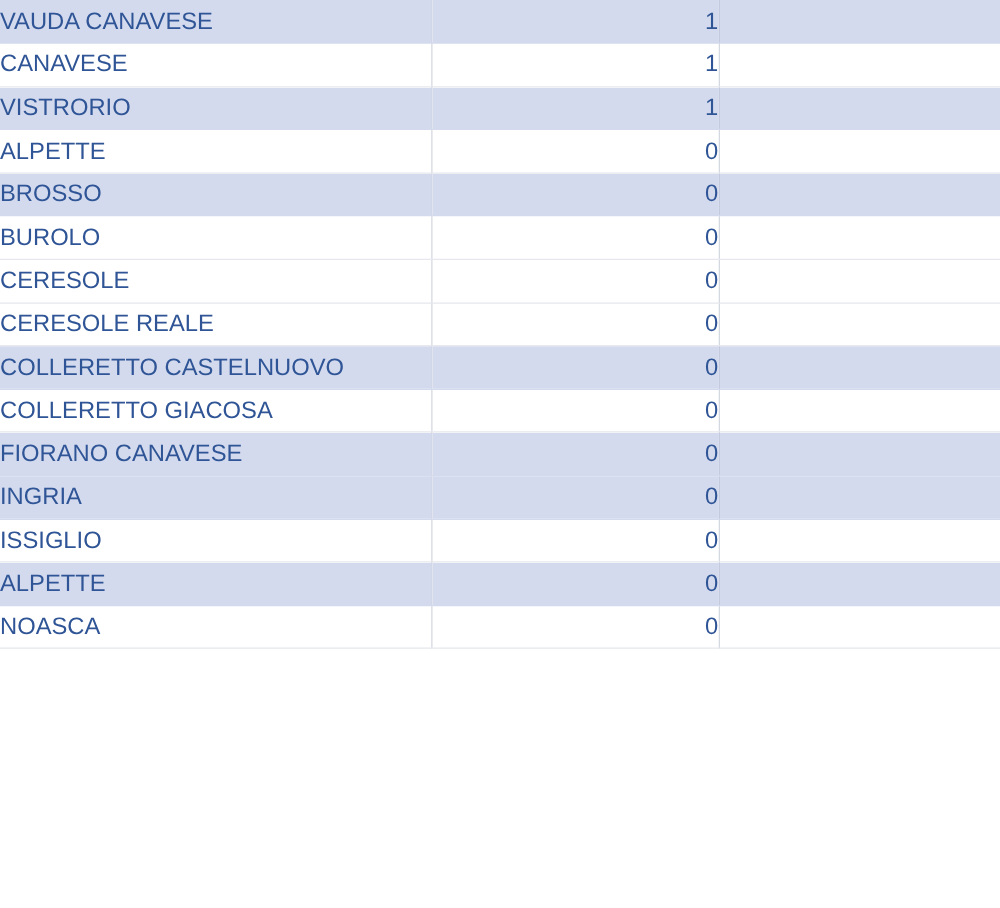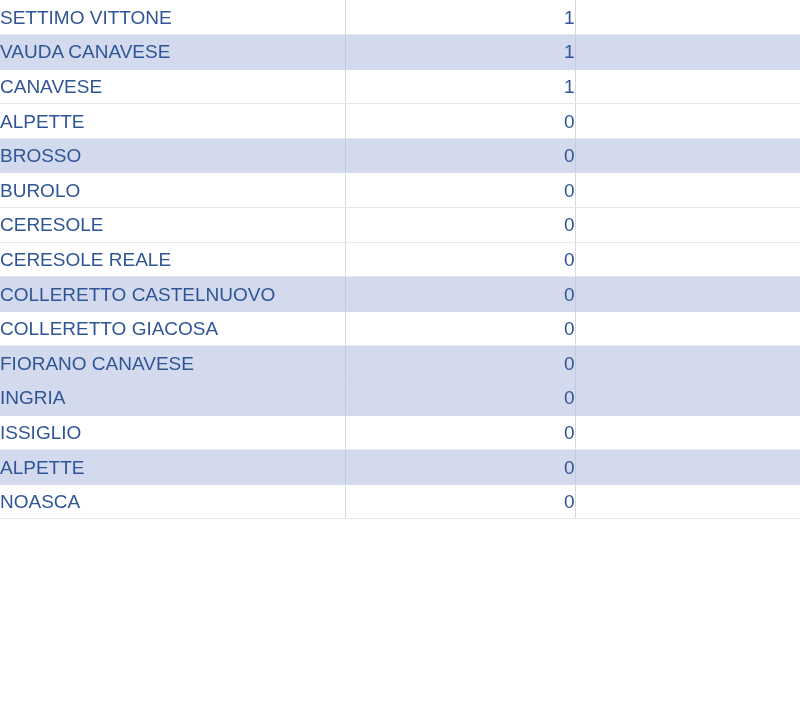--- a/index.html
+++ b/index.html
@@ -82,11 +82,6 @@
     <col class="c-tail">
   </colgroup>
   <tbody>
-      <tr class="band-plain">
-        <td class="name">SETTIMO VITTONE</td>
-        <td class="value">1</td>
-        <td class="tail"></td>
-      </tr>
       <tr class="band-alt">
         <td class="name">VAUDA CANAVESE</td>
         <td class="value">1</td>

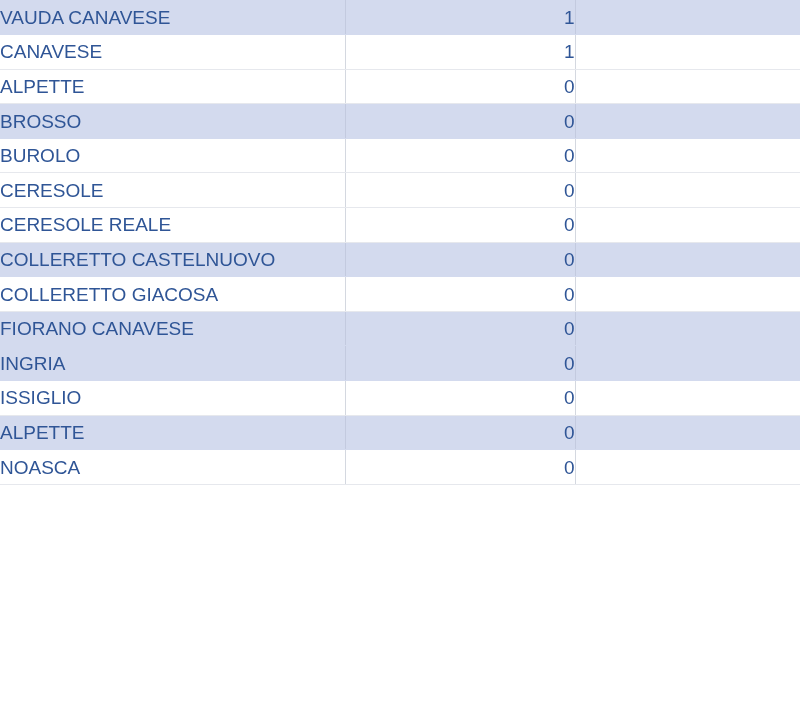--- a/index.html
+++ b/index.html
@@ -92,6 +92,11 @@
         <td class="value">1</td>
         <td class="tail"></td>
       </tr>
+      <tr class="band-alt">
+        <td class="name">VISTRORIO</td>
+        <td class="value">1</td>
+        <td class="tail"></td>
+      </tr>
       <tr class="band-plain">
         <td class="name">ALPETTE</td>
         <td class="value">0</td>

